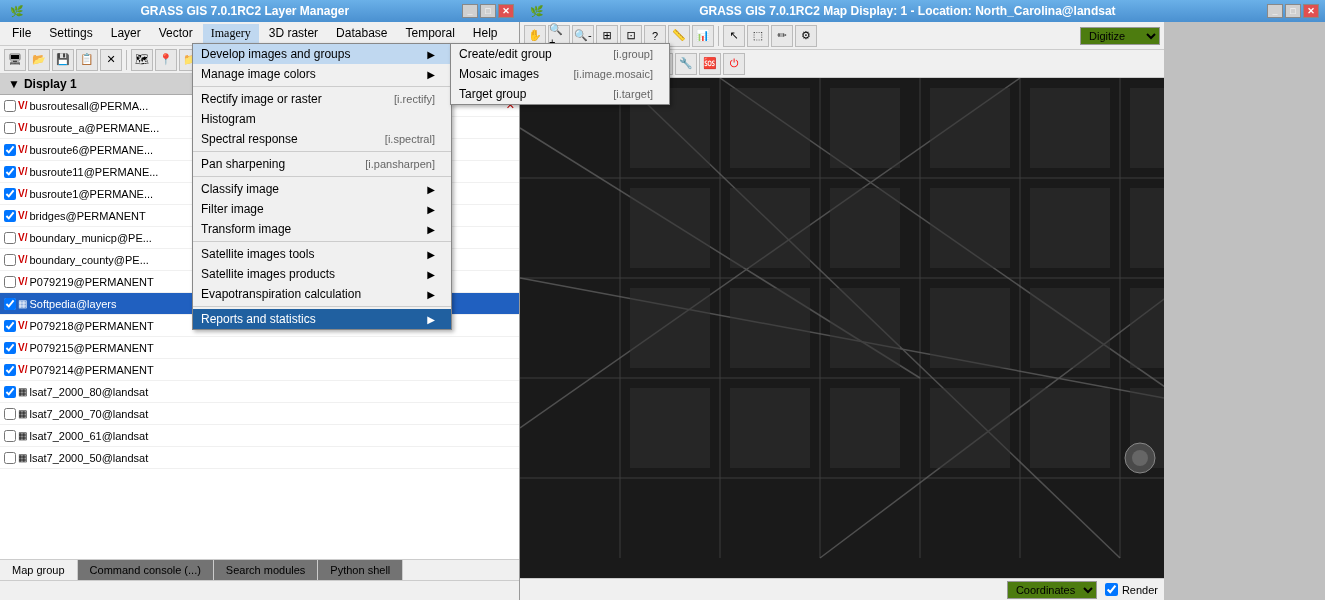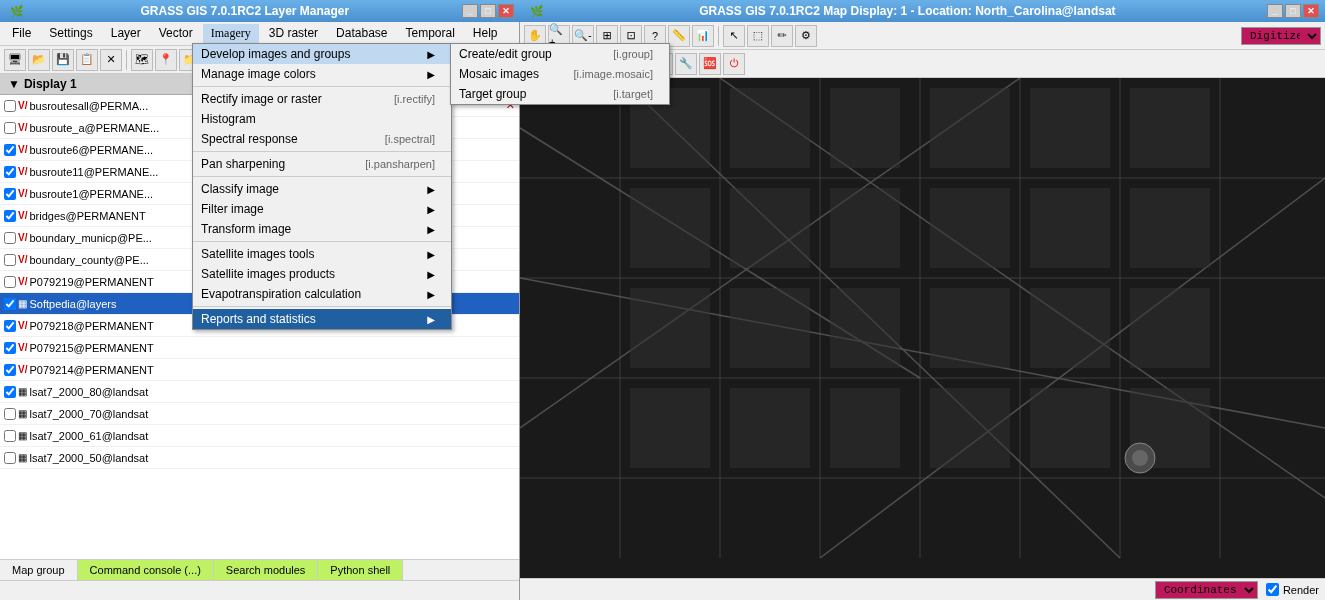--- a/index.html
+++ b/index.html
@@ -33,7 +33,7 @@
     .win-btn.minimize { background: #d0d0d0; }
 
     
-    .main-container { display: flex; width: 1325px; height: 578px; }
+    .main-container { display: flex; width: 1164px; height: 578px; }
 
     
     .layer-manager {

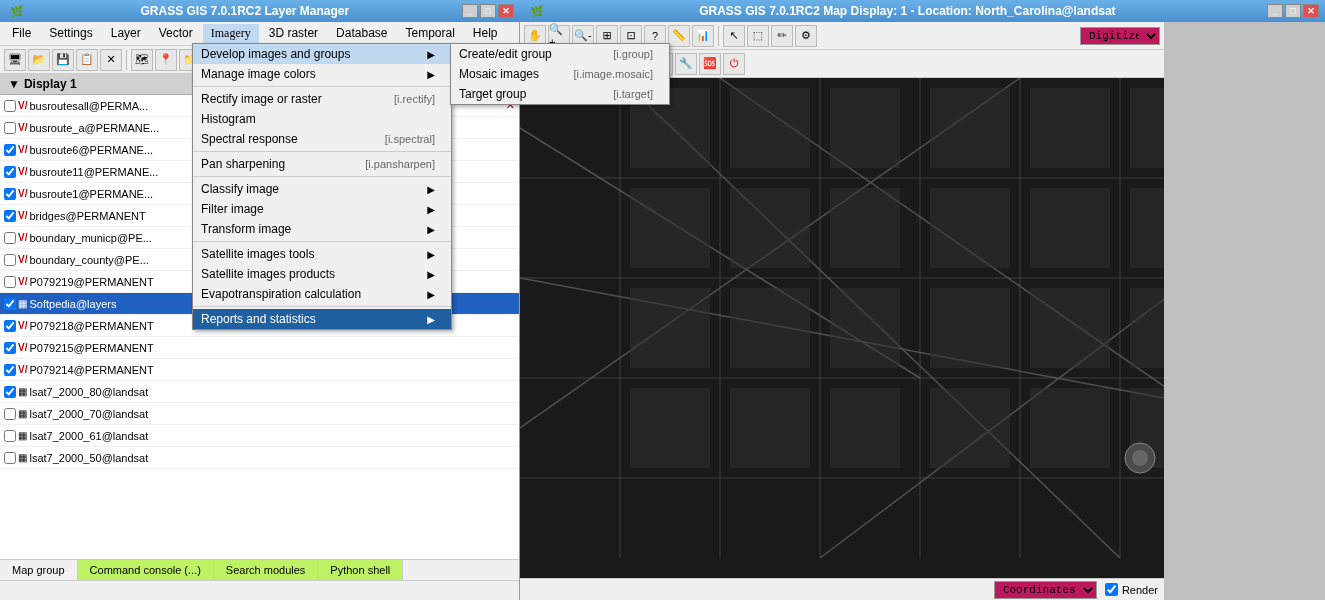--- a/index.html
+++ b/index.html
@@ -179,9 +179,8 @@
     .coord-select {
       font-size: 11px;
       padding: 1px 4px;
-      background: #be185d;
+      background: #4d7c0f;
       border: 1px solid #999;
-      font-family: Liberation Mono, monospace;
     }
     .render-checkbox { display: flex; align-items: center; gap: 4px; }
 

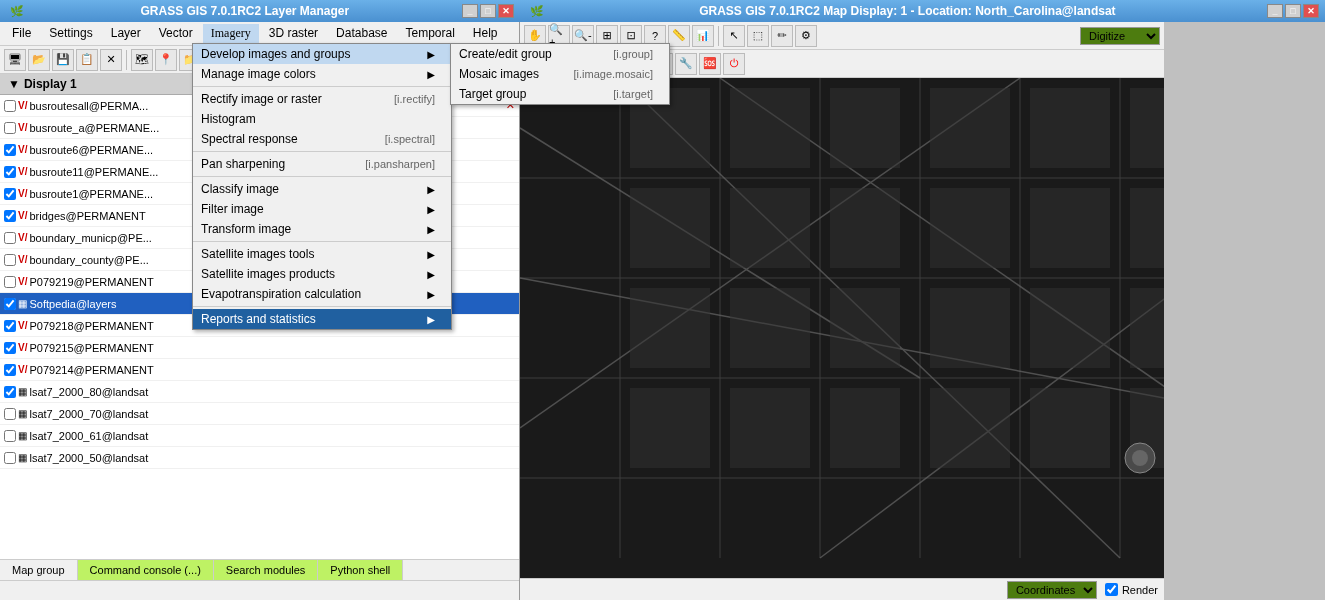--- a/index.html
+++ b/index.html
@@ -111,7 +111,7 @@
       cursor: pointer;
       font-size: 11px;
       border-right: 1px solid #ccc;
-      background: #bef264;
+      background: #737373;
     }
     .bottom-tab.active { background: #f0f0f0; border-bottom: none; }
 

